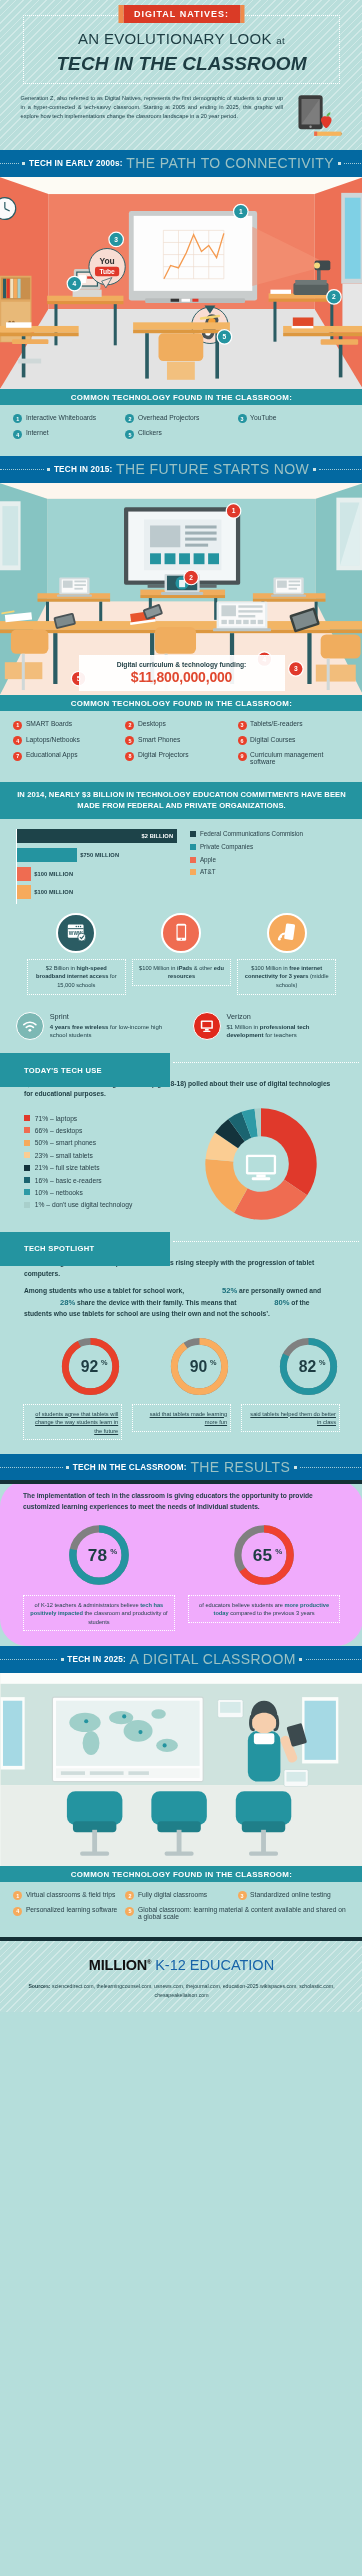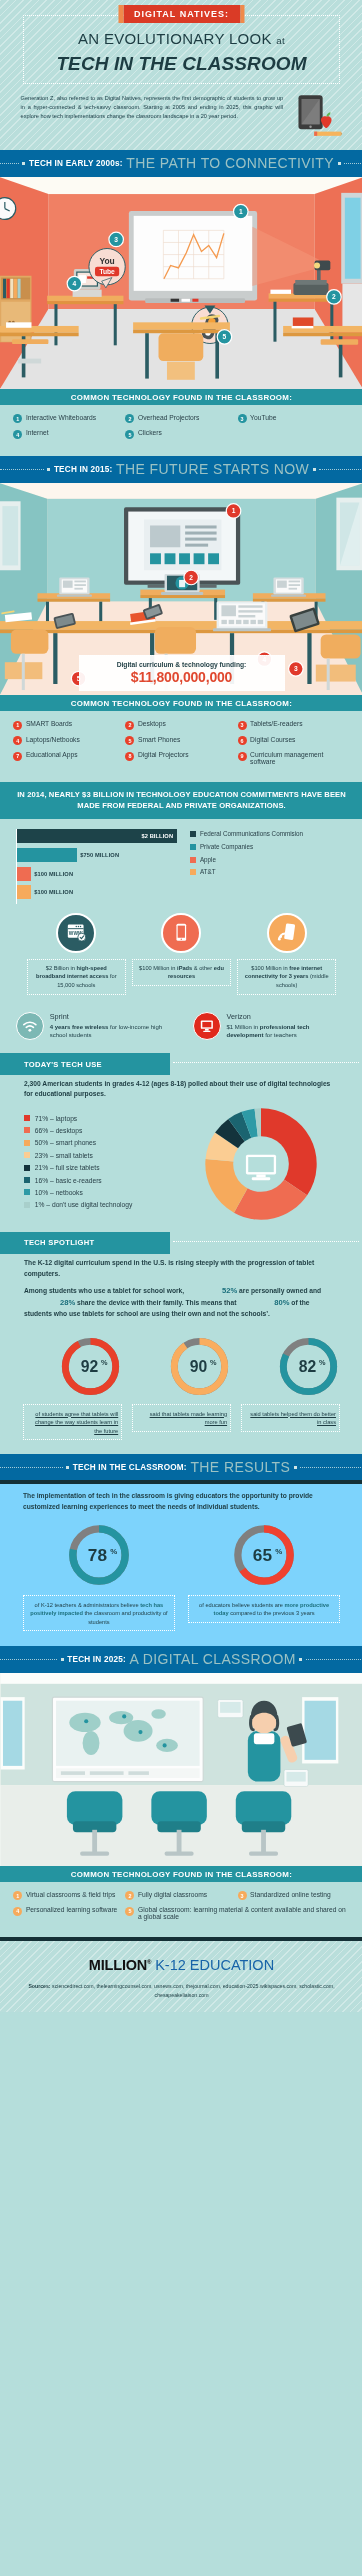--- a/index.html
+++ b/index.html
@@ -123,7 +123,7 @@
   
   .panelhead{position:relative;height:18px;background:#b5dedb;}
   .panelhead .tab{
-    position:absolute;left:0;top:0;height:22px;background:#2494a0;color:#fff;
+    position:absolute;left:0;top:0;height:34px;background:#2494a0;color:#fff;
     display:flex;align-items:center;padding:0 11px 0 24px;font-size:7.6px;
     font-weight:bold;letter-spacing:0.3px;min-width:170px;
   }

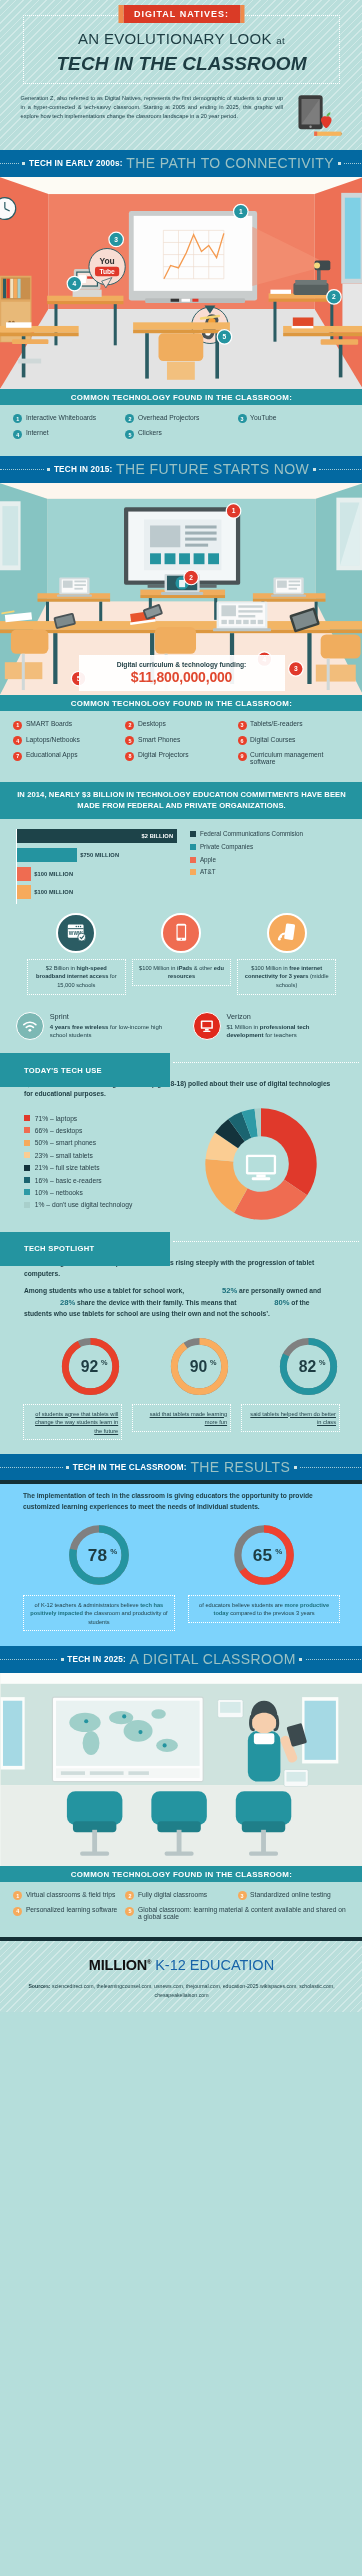--- a/index.html
+++ b/index.html
@@ -149,7 +149,7 @@
   .ringcap b{font-weight:bold;color:#1b6f7c;}
 
   
-  .res{background:#7dd3fc;padding:11px 23px 14.5px;}
+  .res{background:#f0abfc;padding:11px 23px 14.5px;border-radius:27px;}
   .res .lead{font-size:6.7px;font-weight:bold;line-height:1.55;color:#1d3c42;margin-bottom:8.5px;}
   .res-row{display:flex;gap:13.3px;}
   .res-cell{flex:1;text-align:center;}

